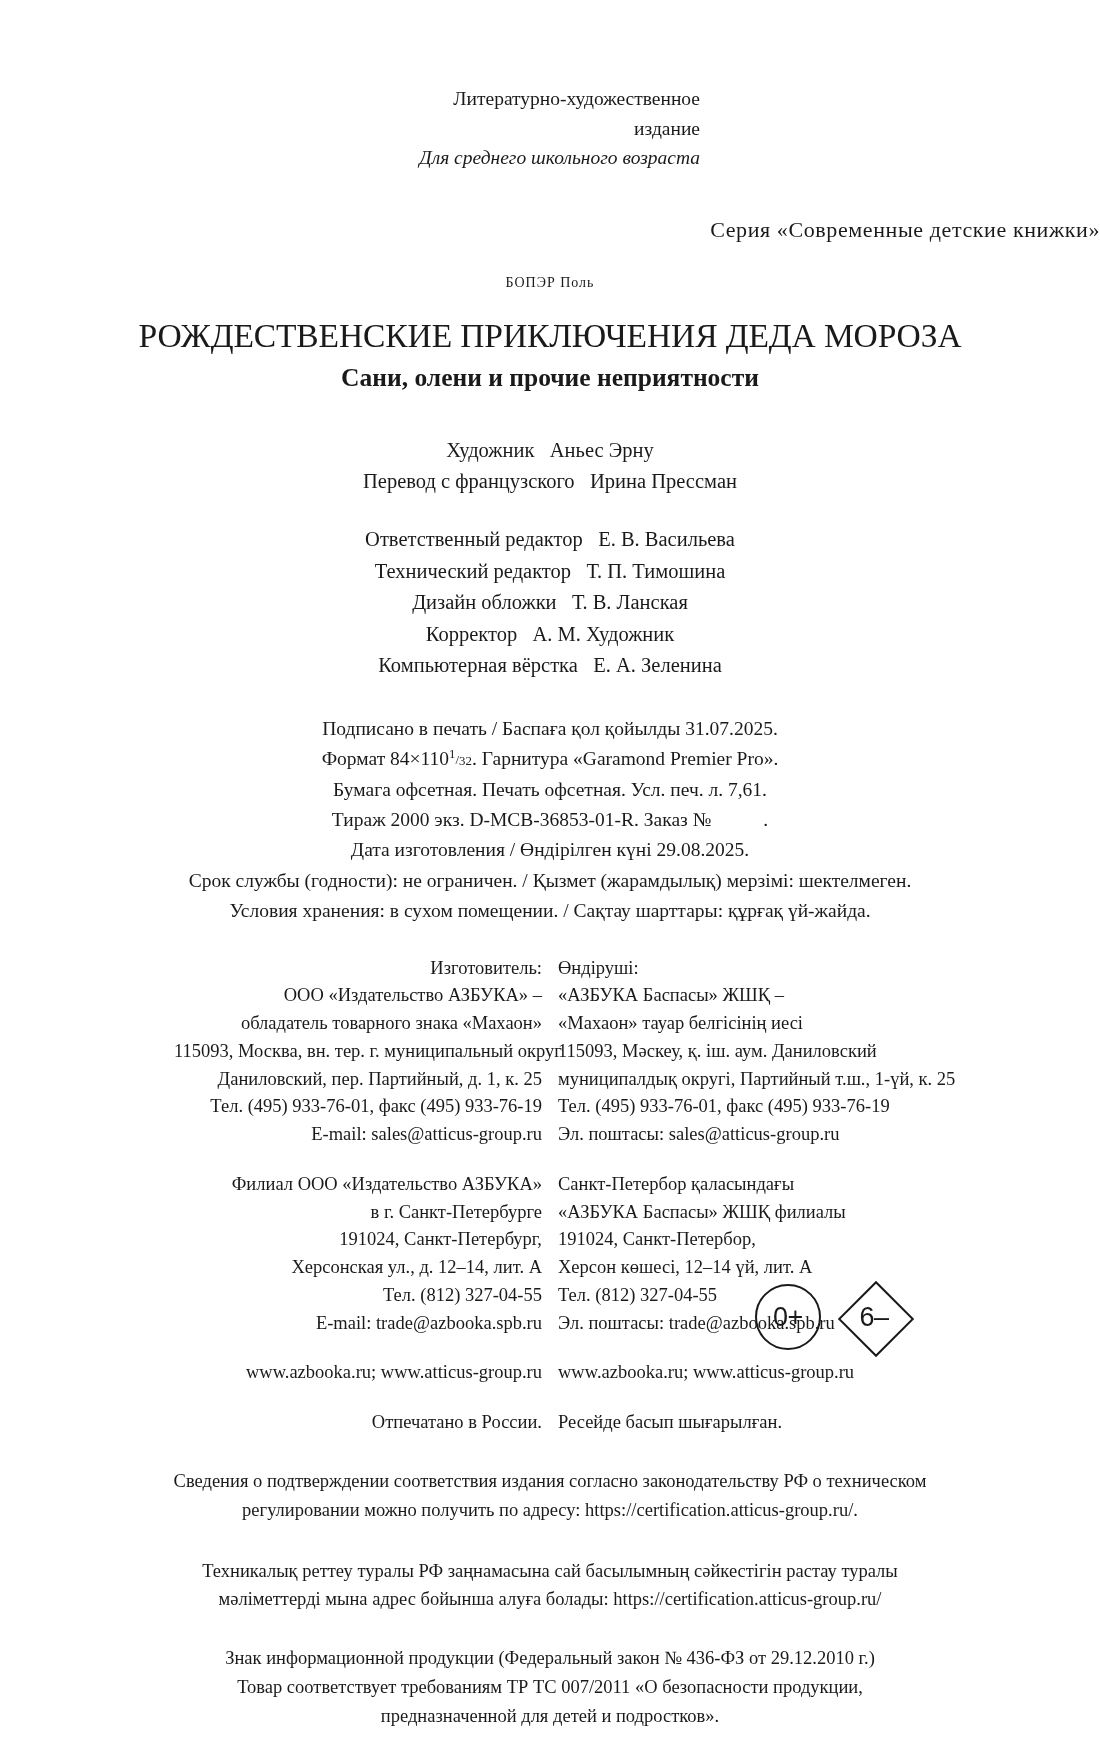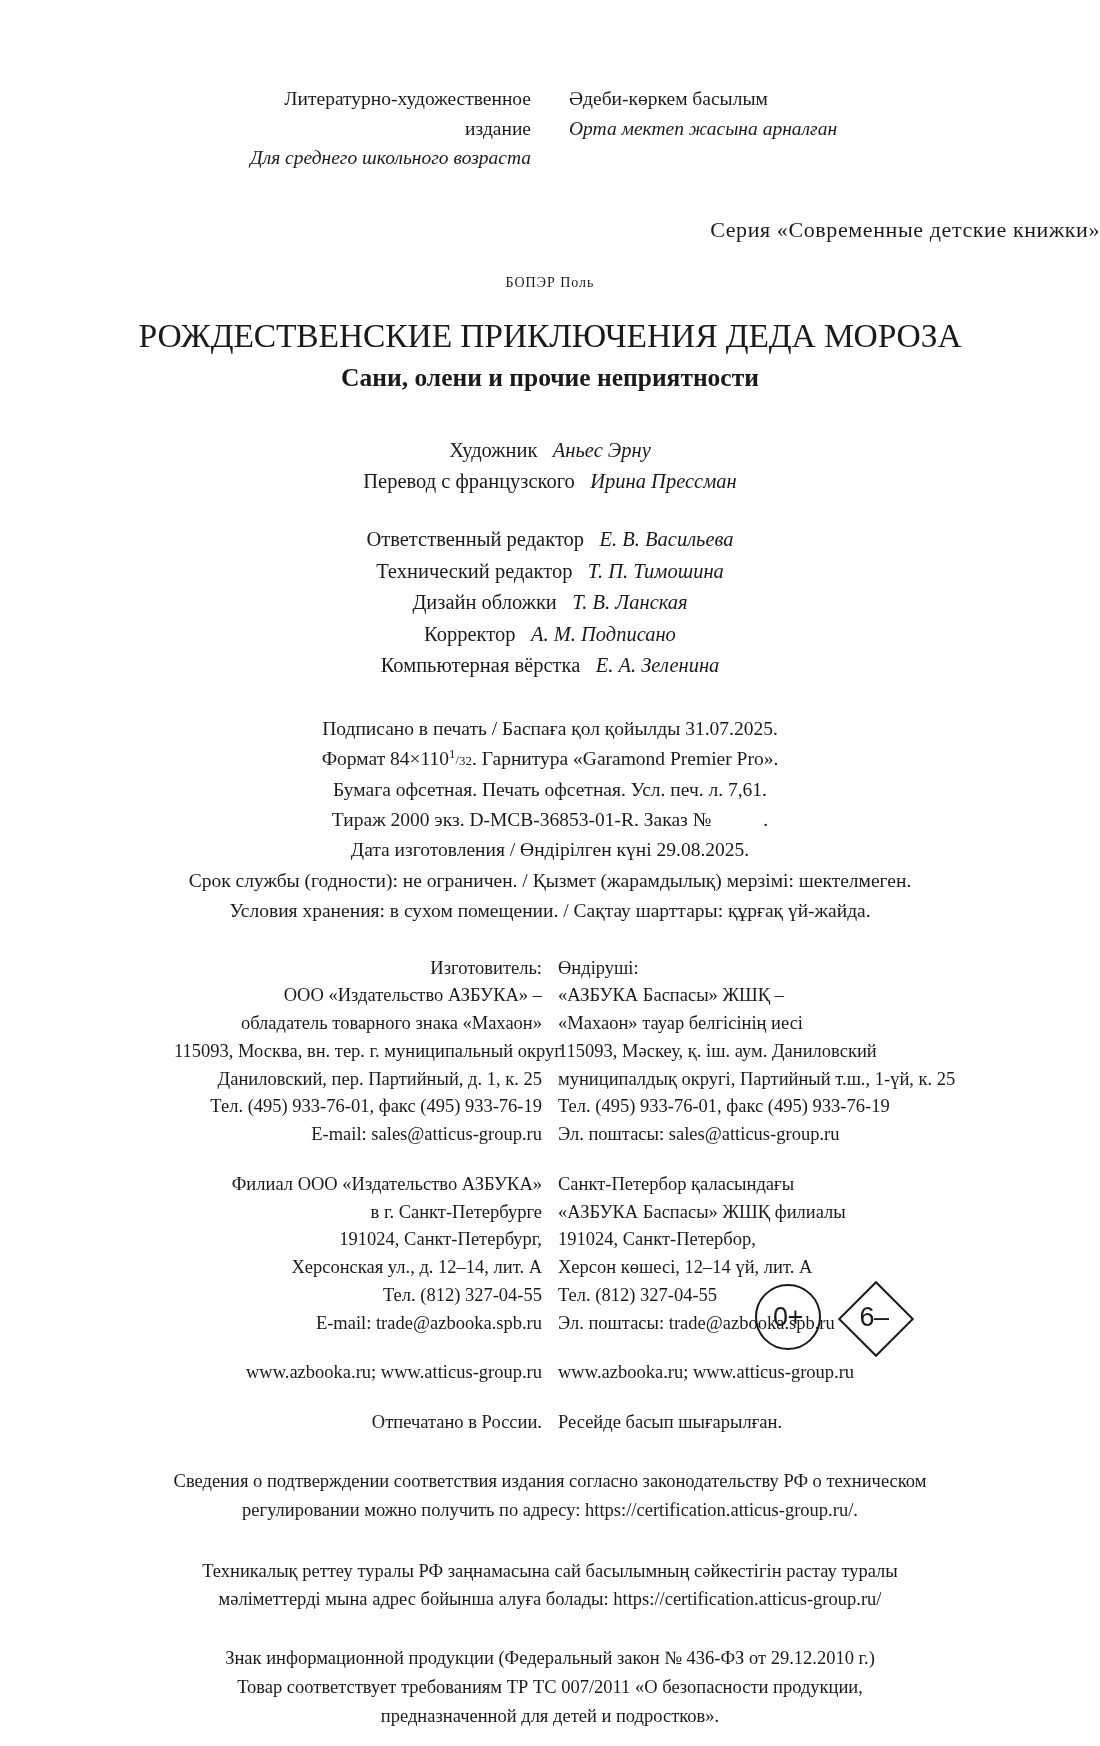--- a/index.html
+++ b/index.html
@@ -194,10 +194,6 @@
         <div>Литературно-художественное издание</div>
         <div class="ital">Для среднего школьного возраста</div>
       </div>
-      <div class="col-kz">
-        <div>Әдеби-көркем басылым</div>
-        <div class="ital">Орта мектеп жасына арналған</div>
-      </div>
     </div>
 
     <div class="series">Серия «Современные детские книжки»</div>

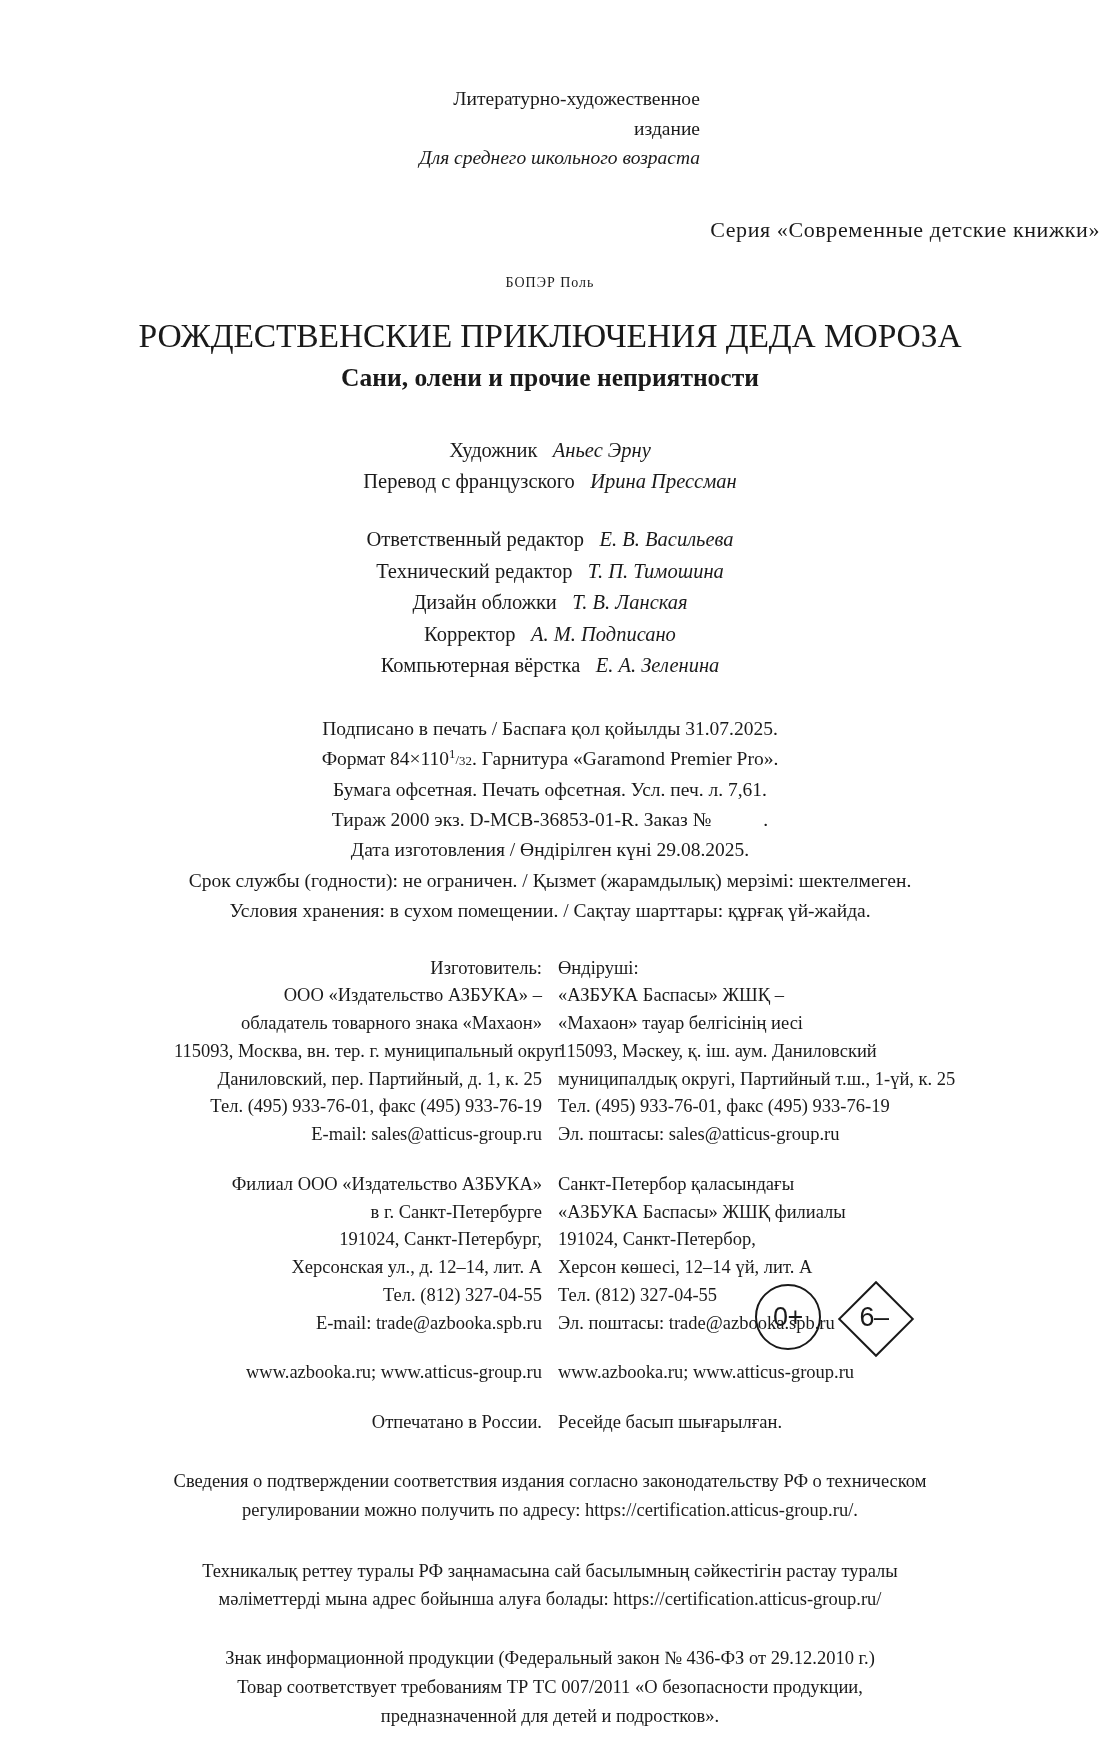--- a/index.html
+++ b/index.html
@@ -76,7 +76,7 @@
     margin-top: 42px;
   }
   .credits .grp2 { margin-top: 26px; }
-  .credits .nm { font-style: italic; }
+  .credits .nm { }
   .credits .row { white-space: nowrap; }
 
   

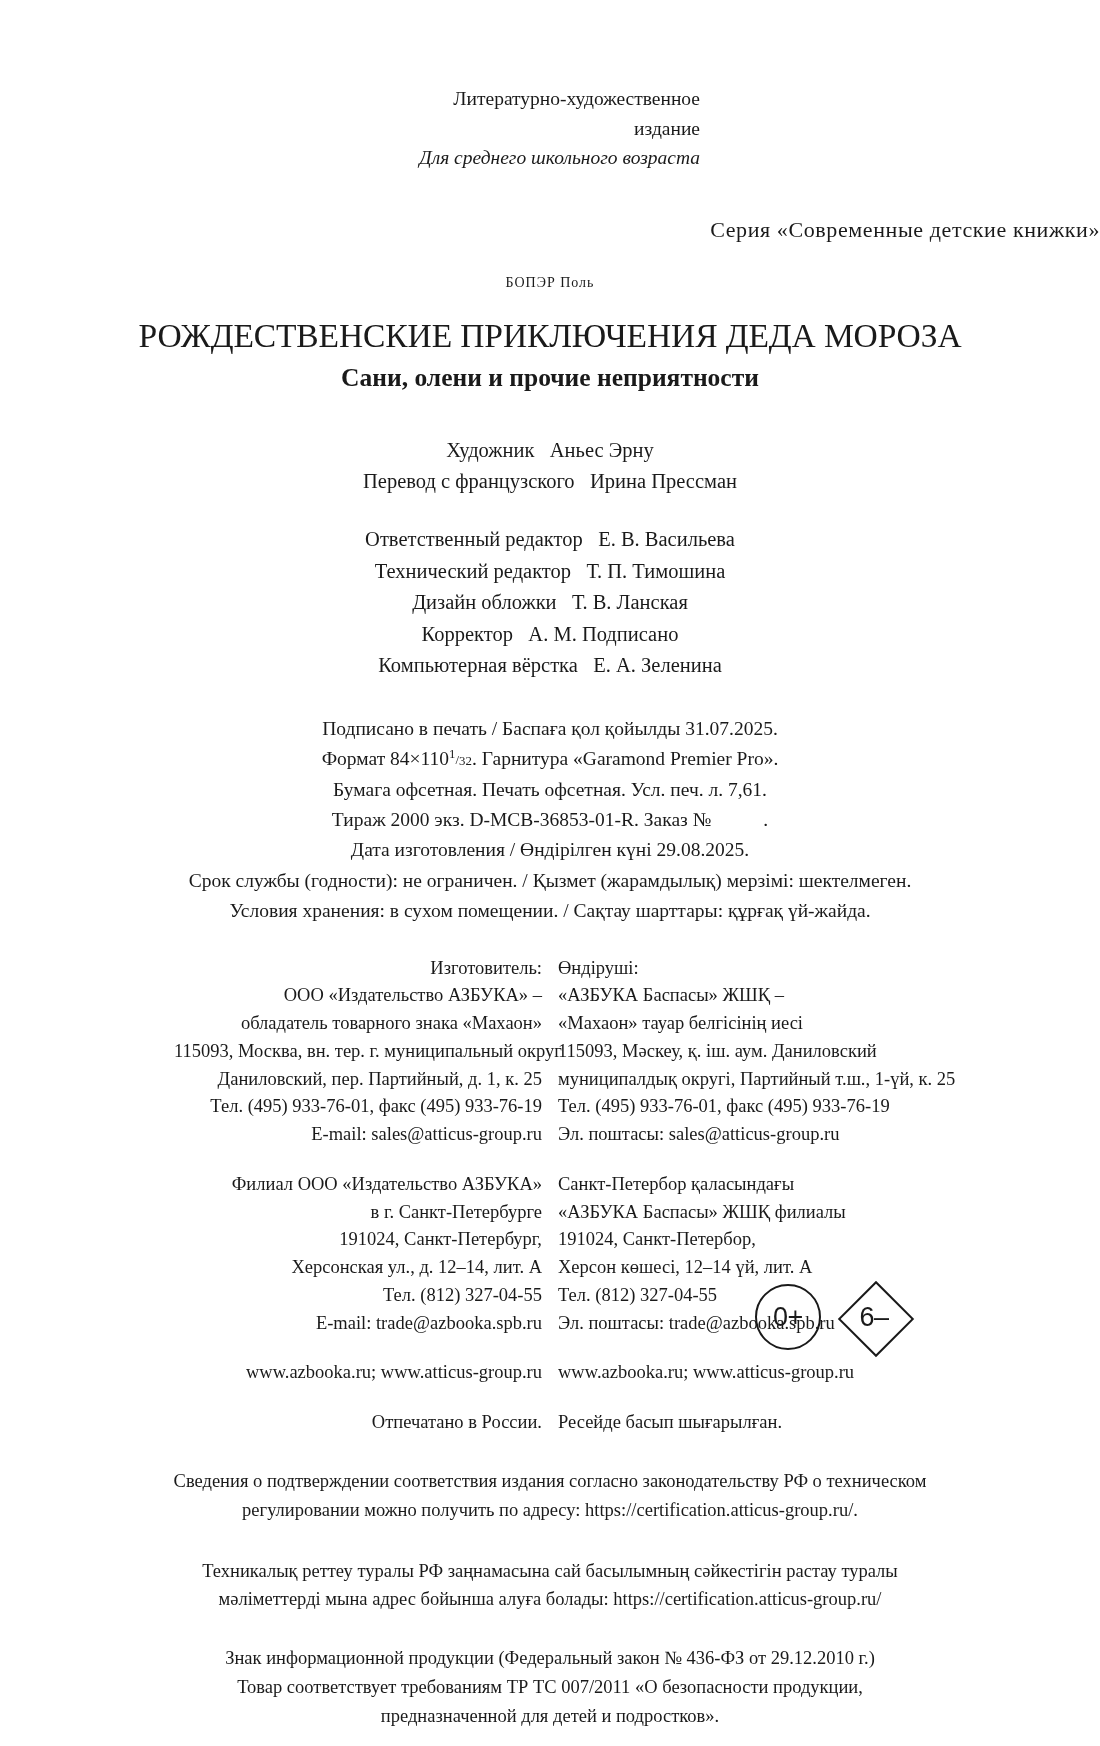--- a/index.html
+++ b/index.html
@@ -235,7 +235,7 @@
         <div class="row">
           <span>Корректор</span>
           <span>&nbsp;</span>
-          <span class="nm">А. М. Подписано</span>
+          <span class="nm">А. М. Художник</span>
         </div>
         <div class="row">
           <span>Компьютерная вёрстка</span>

